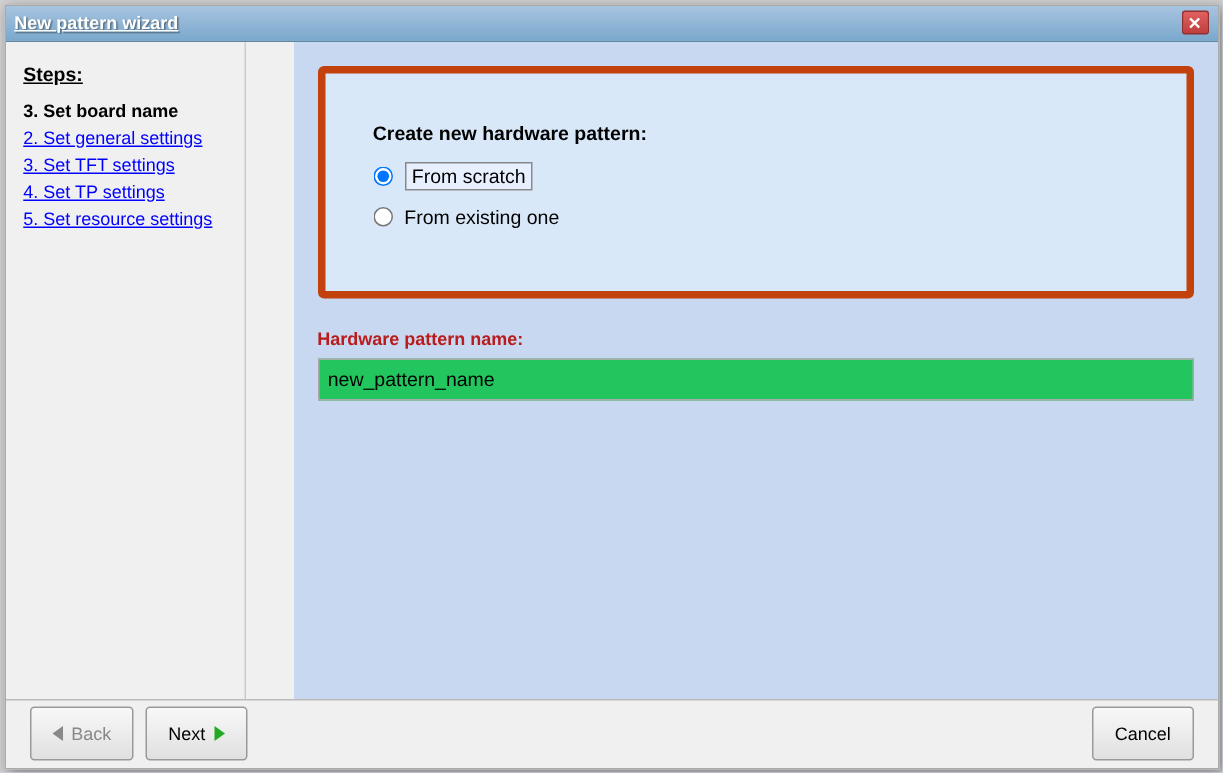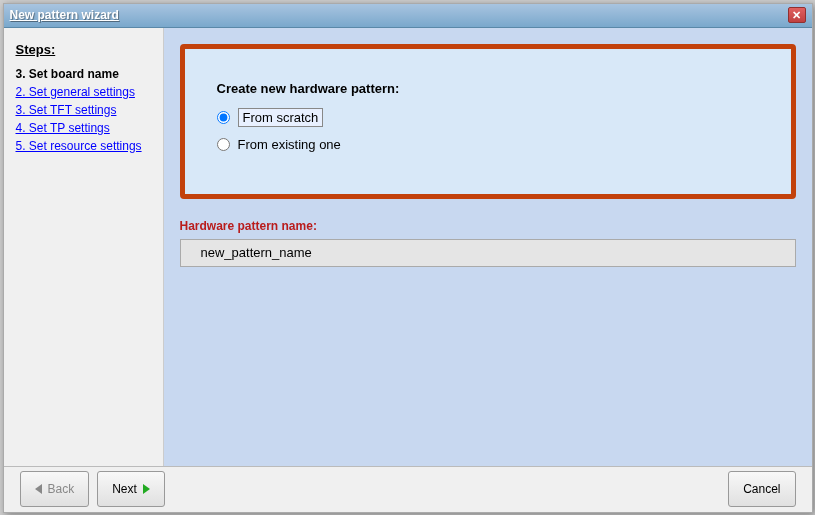--- a/index.html
+++ b/index.html
@@ -57,6 +57,7 @@
       display: flex;
       flex: 1;
       overflow: hidden;
+      gap: 32px;
     }
     .sidebar {
       width: 160px;

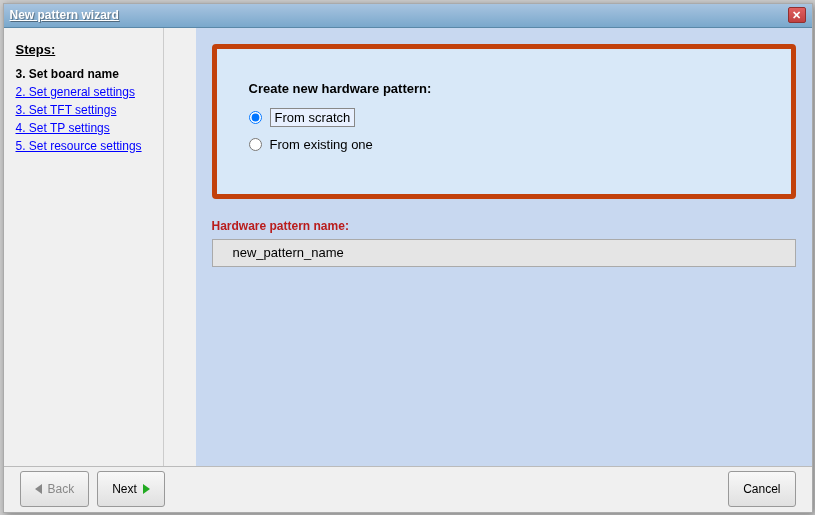--- a/index.html
+++ b/index.html
@@ -134,8 +134,8 @@
       width: 100%;
       height: 28px;
       border: 1px solid #aaa;
-      background: #e5e5e5;
-      padding: 2px 20px;
+      background: #22c55e;
+      padding: 2px 6px;
       font-size: 13px;
       outline: none;
     }

